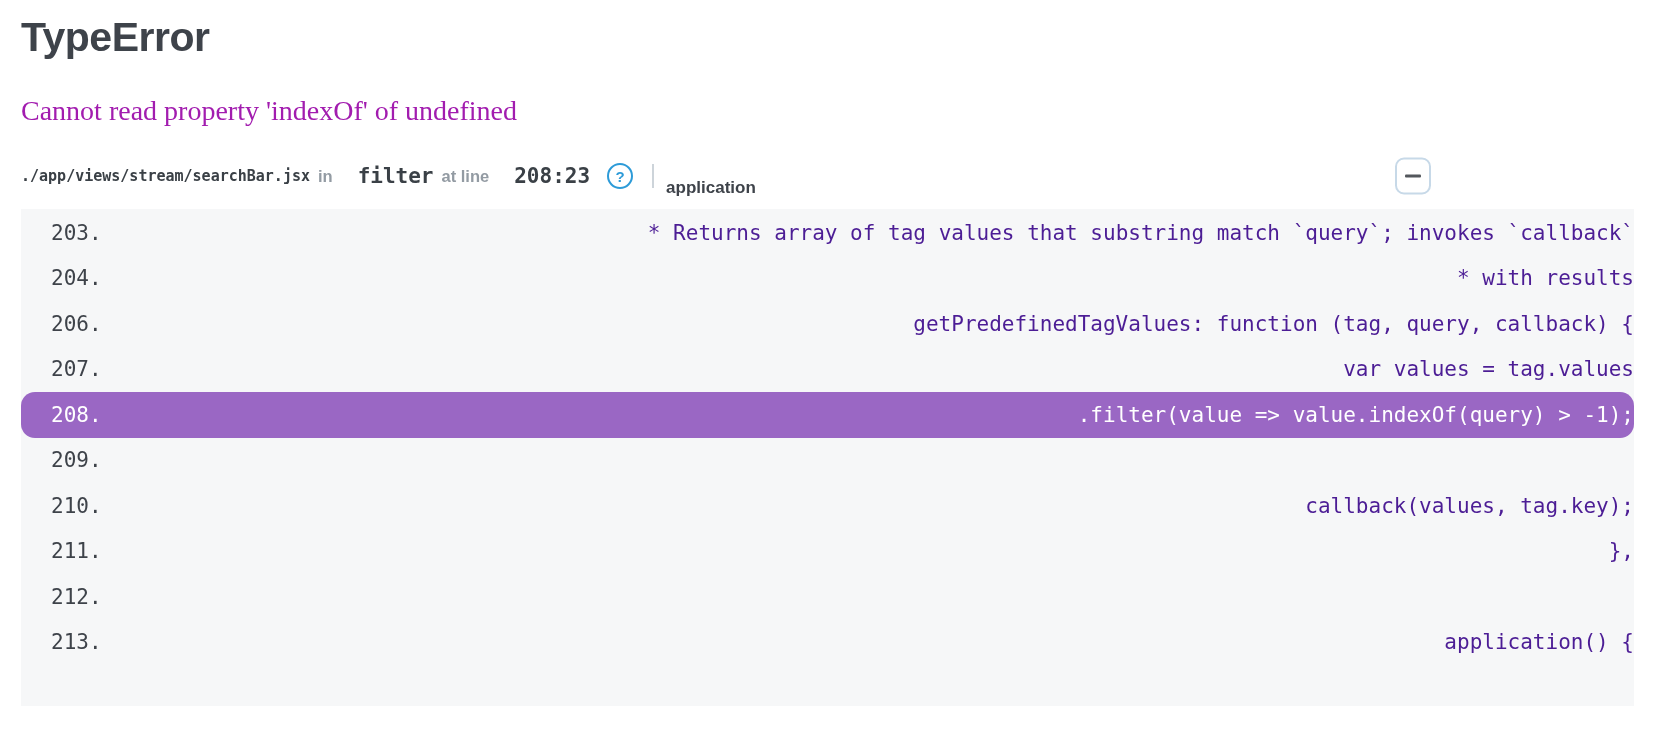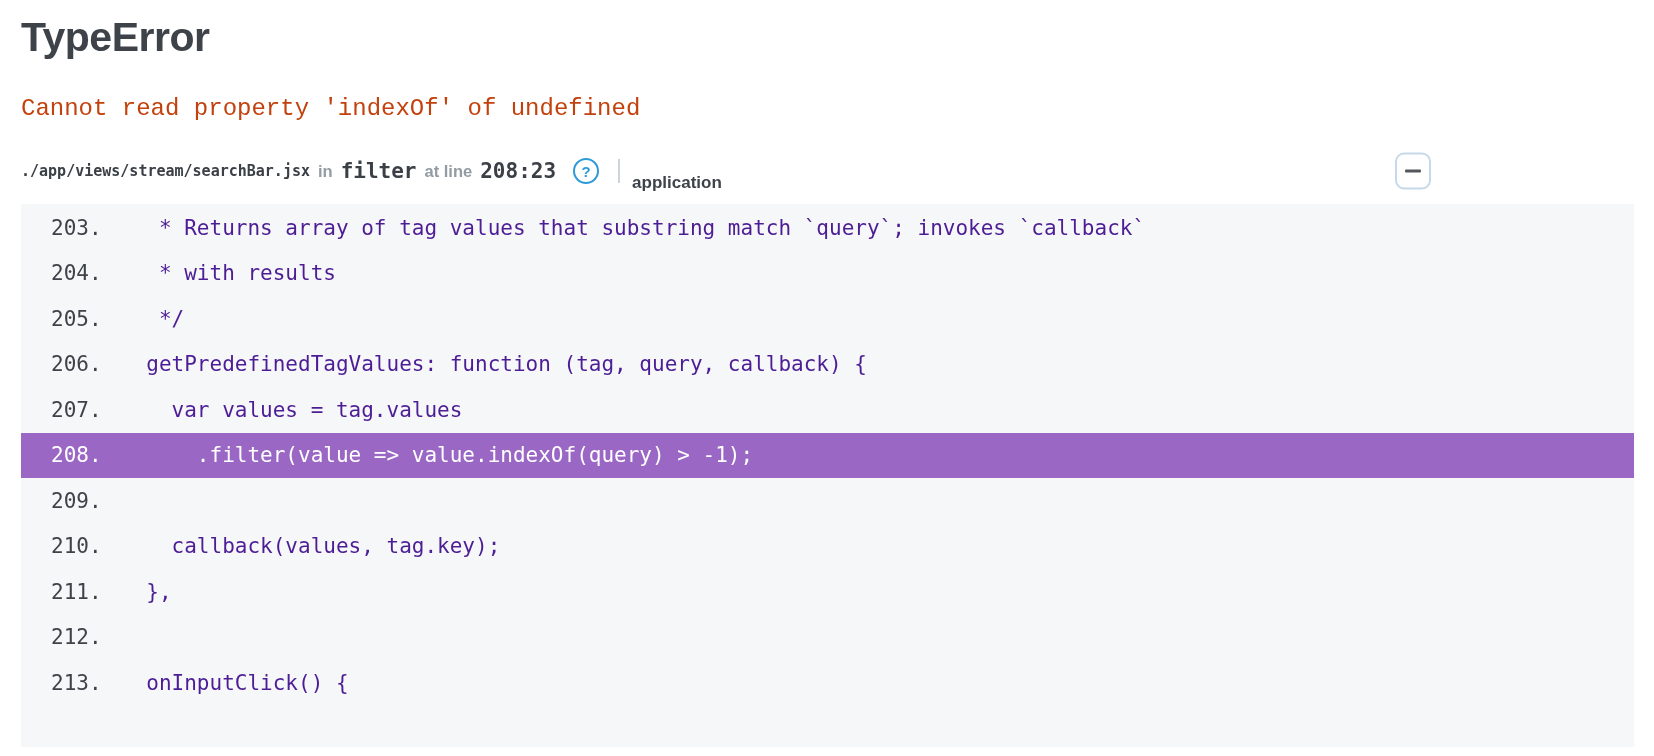--- a/index.html
+++ b/index.html
@@ -32,9 +32,9 @@
   }
   .error-message {
     margin-top: 34px;
-    font-family: Liberation Mono, monospace;
-    font-size: 24px;
-    color: #c2410c;
+    font-family: Liberation Serif, serif;
+    font-size: 28px;
+    color: #a21caf;
   }
   .frame-header {
     margin-top: 29px;

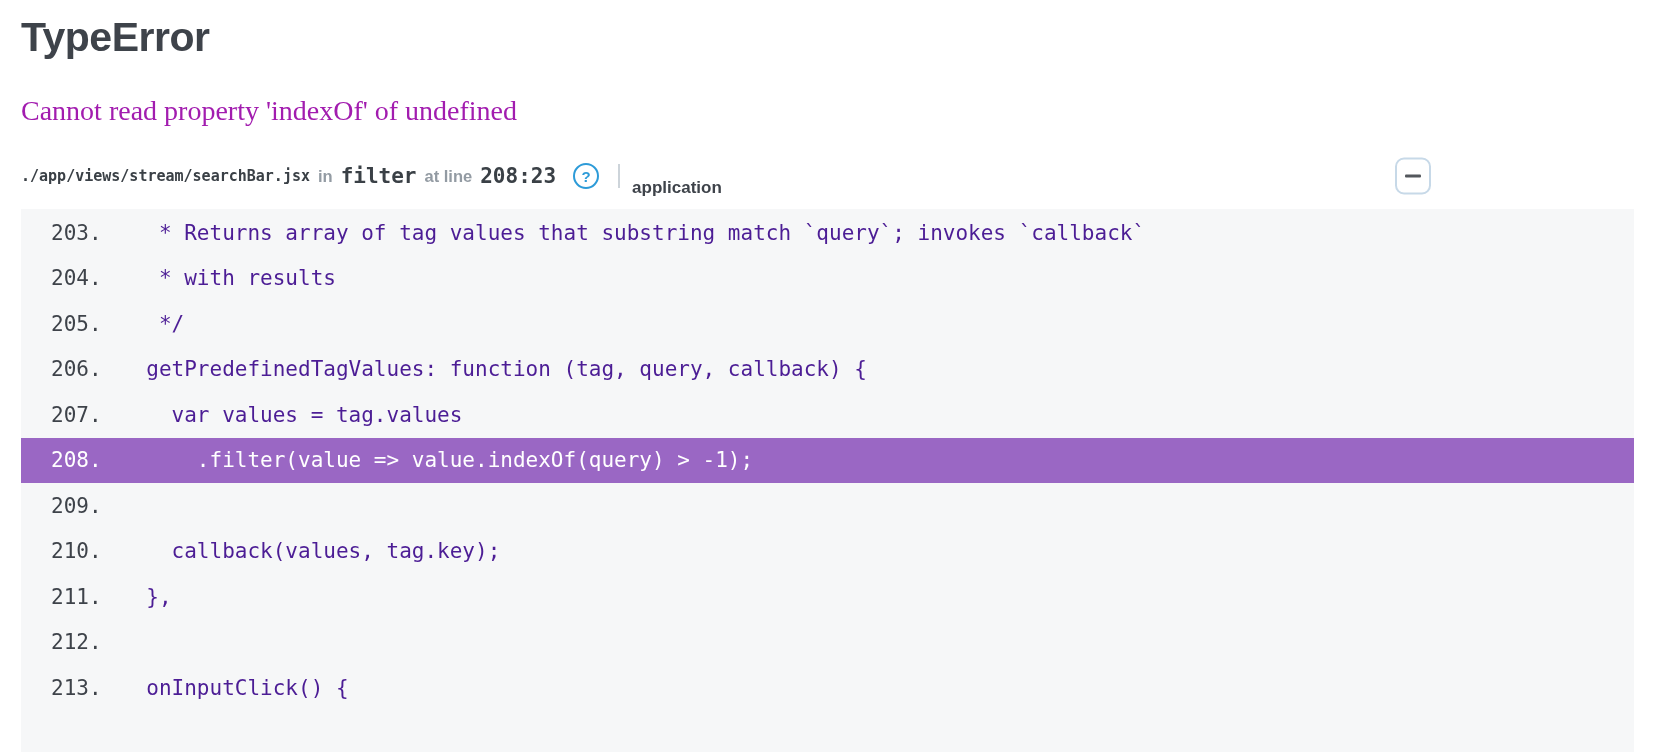--- a/index.html
+++ b/index.html
@@ -61,6 +61,7 @@
     font-weight: bold;
     font-size: 21px;
     color: #3A4046;
+    margin-left: 17px;
   }
   .help-icon {
     display: inline-flex;

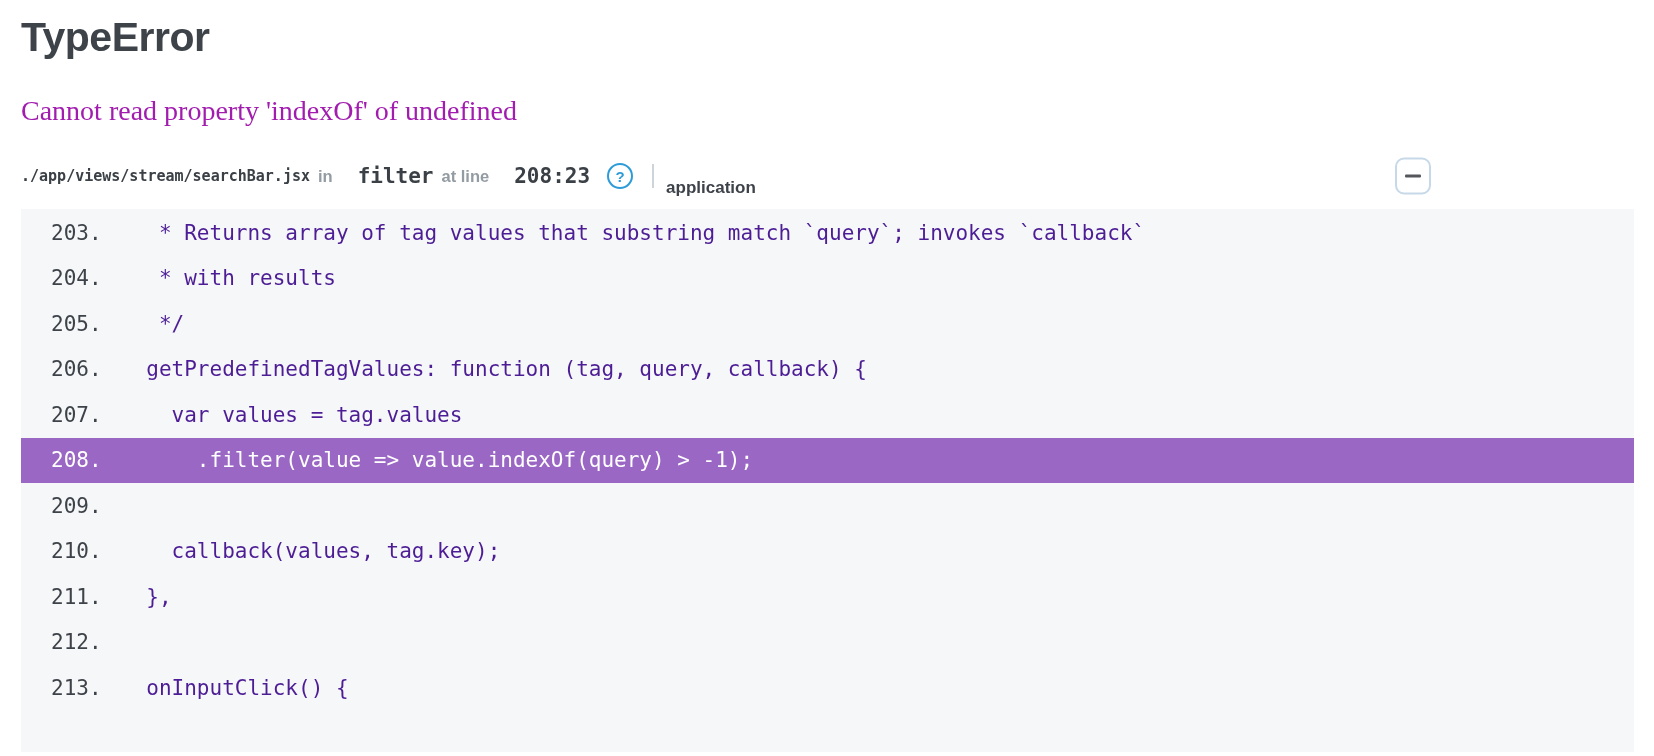--- a/index.html
+++ b/index.html
@@ -122,6 +122,7 @@
     height: 45.5px;
     display: flex;
     align-items: center;
+    justify-content: space-between;
   }
   .code-line .lineno {
     font-family: "DejaVu Sans Mono", monospace;

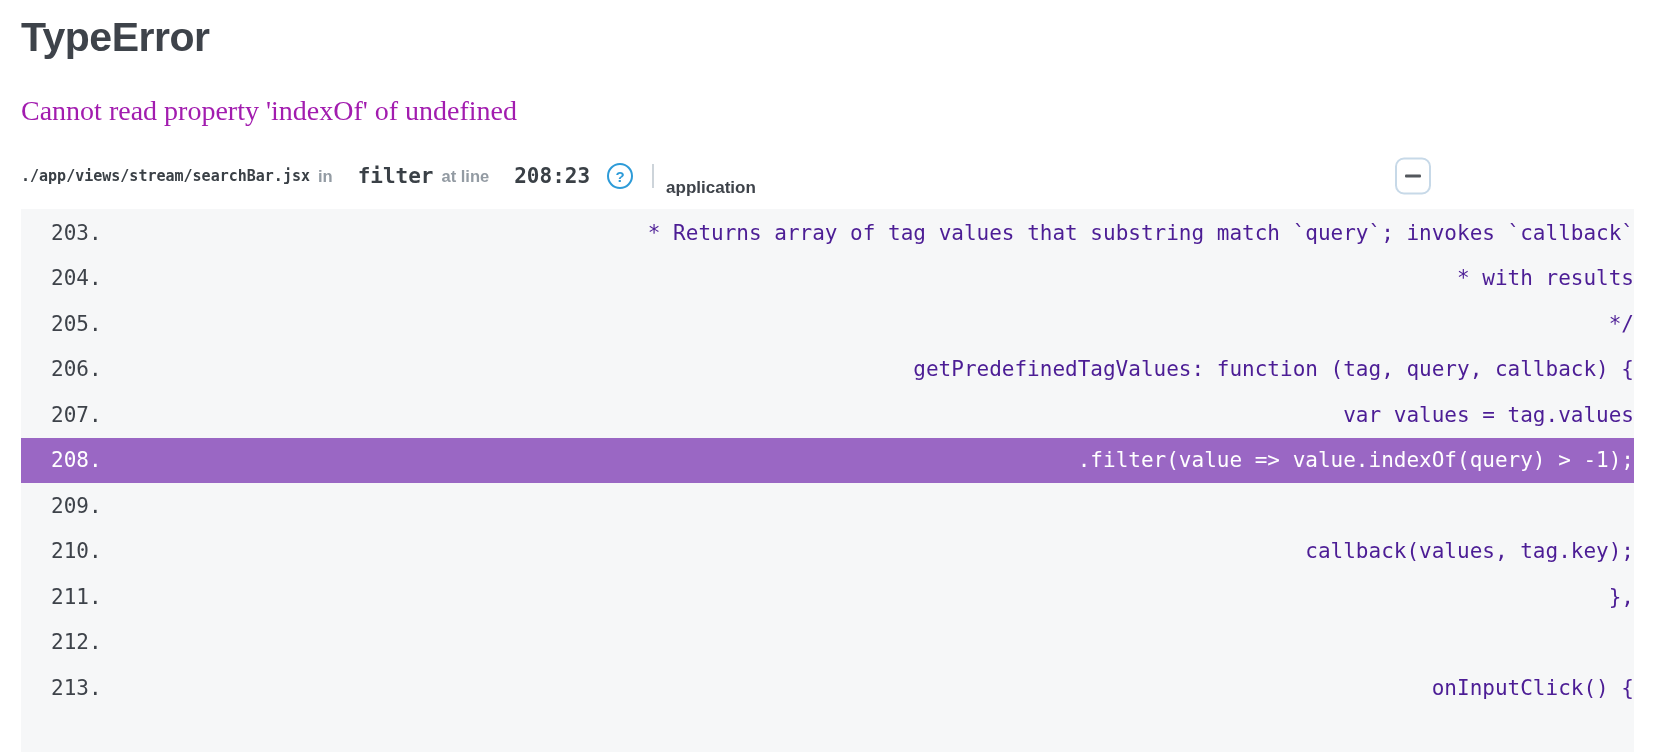--- a/index.html
+++ b/index.html
@@ -180,10 +180,6 @@
         <span class="code-text">   * with results</span>
       </div>
       <div class="code-line">
-        <span class="lineno">205.</span>
-        <span class="code-text">   */</span>
-      </div>
-      <div class="code-line">
         <span class="lineno">206.</span>
         <span class="code-text">  getPredefinedTagValues: function (tag, query, callback) {</span>
       </div>

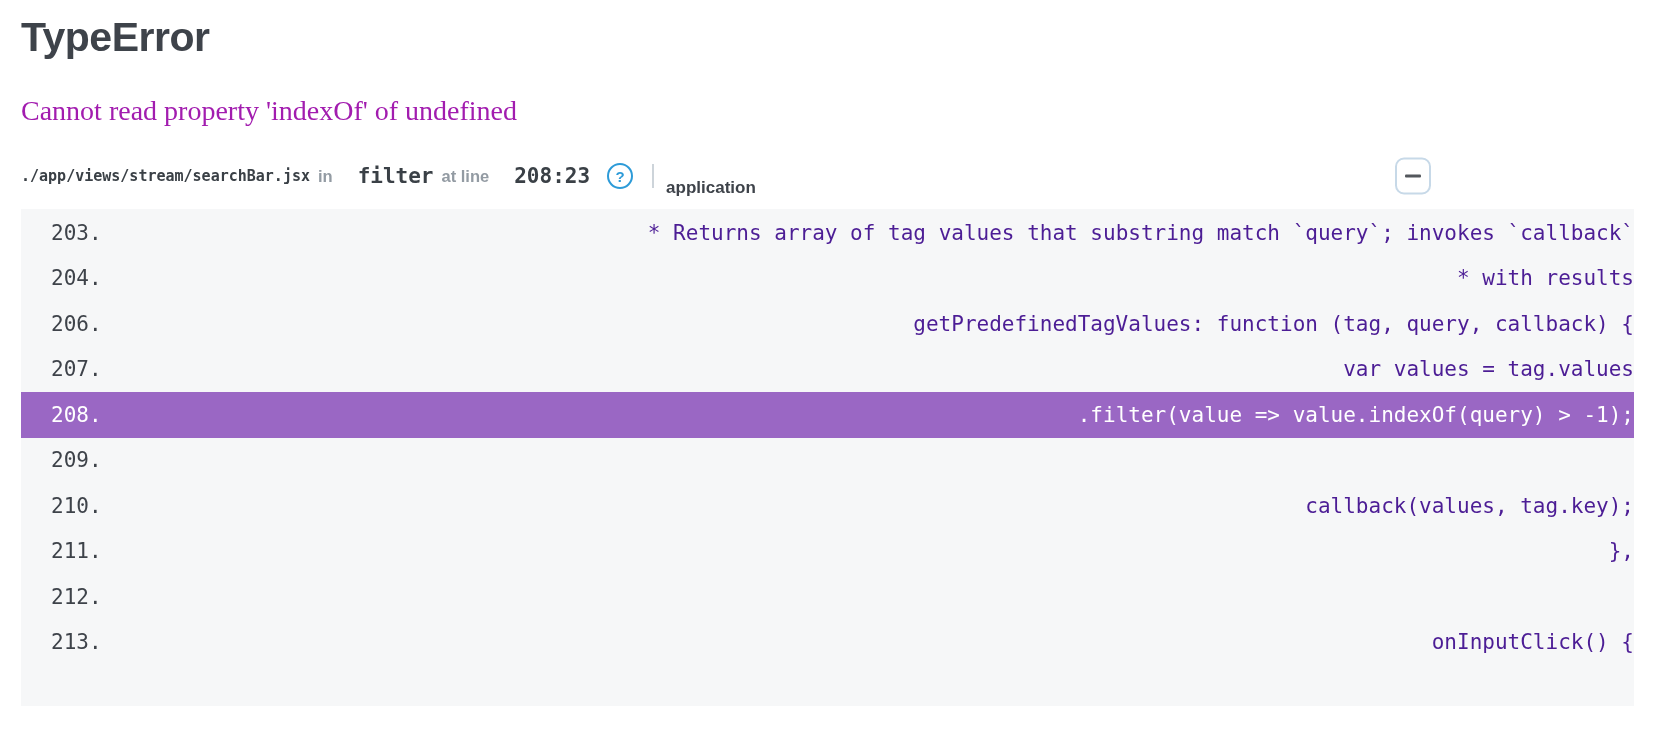--- a/index.html
+++ b/index.html
@@ -141,6 +141,7 @@
   }
   .code-line.highlighted {
     background: var(--highlight);
+    border-radius: 14px;
   }
   .code-line.highlighted .lineno,
   .code-line.highlighted .code-text {

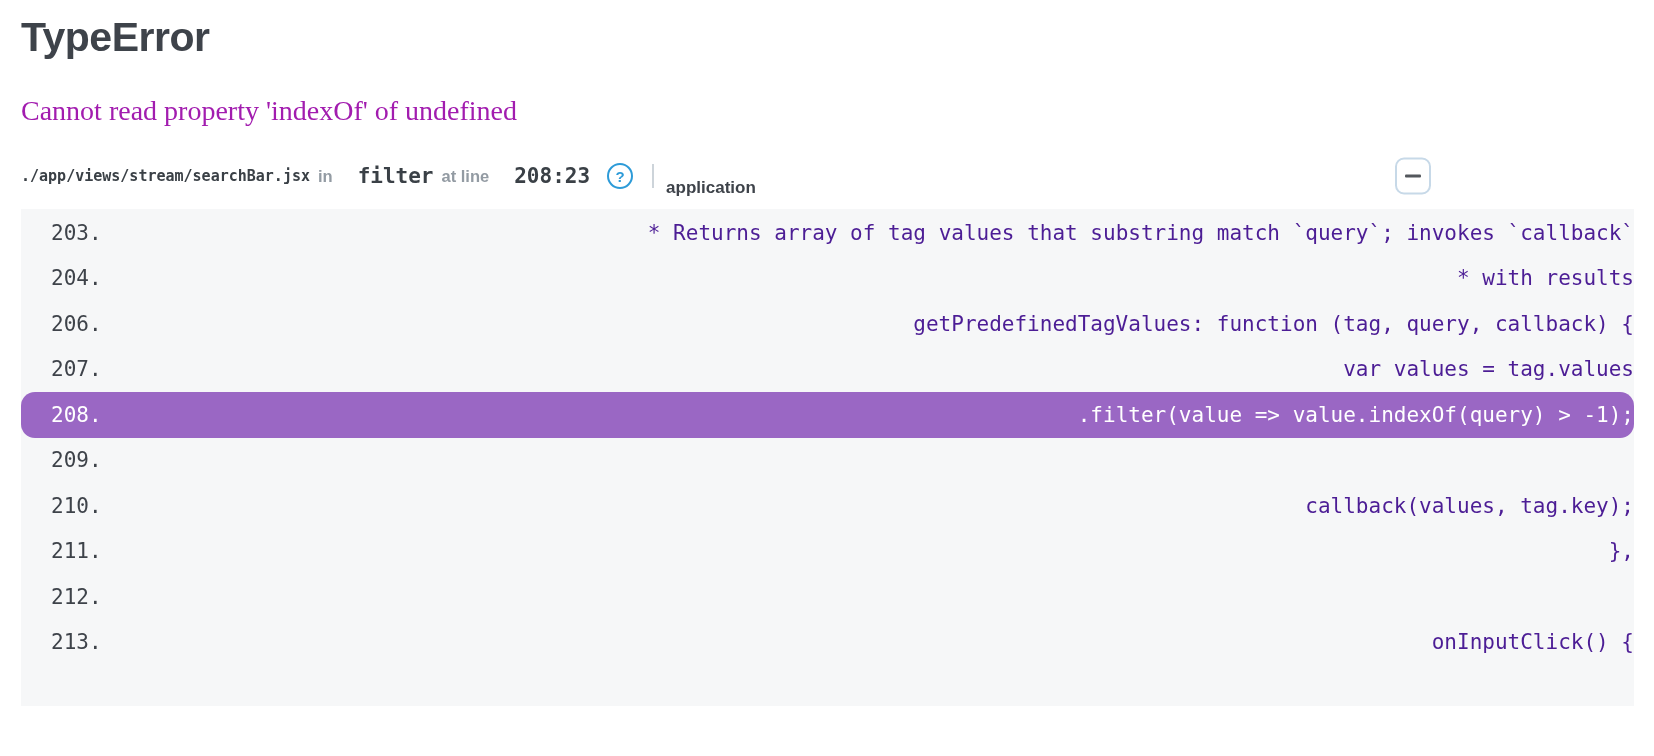--- a/index.html
+++ b/index.html
@@ -210,7 +210,7 @@
       </div>
       <div class="code-line">
         <span class="lineno">213.</span>
-        <span class="code-text">  onInputClick() {</span>
+        <span class="code-text">  application() {</span>
       </div>
     </div>
 

